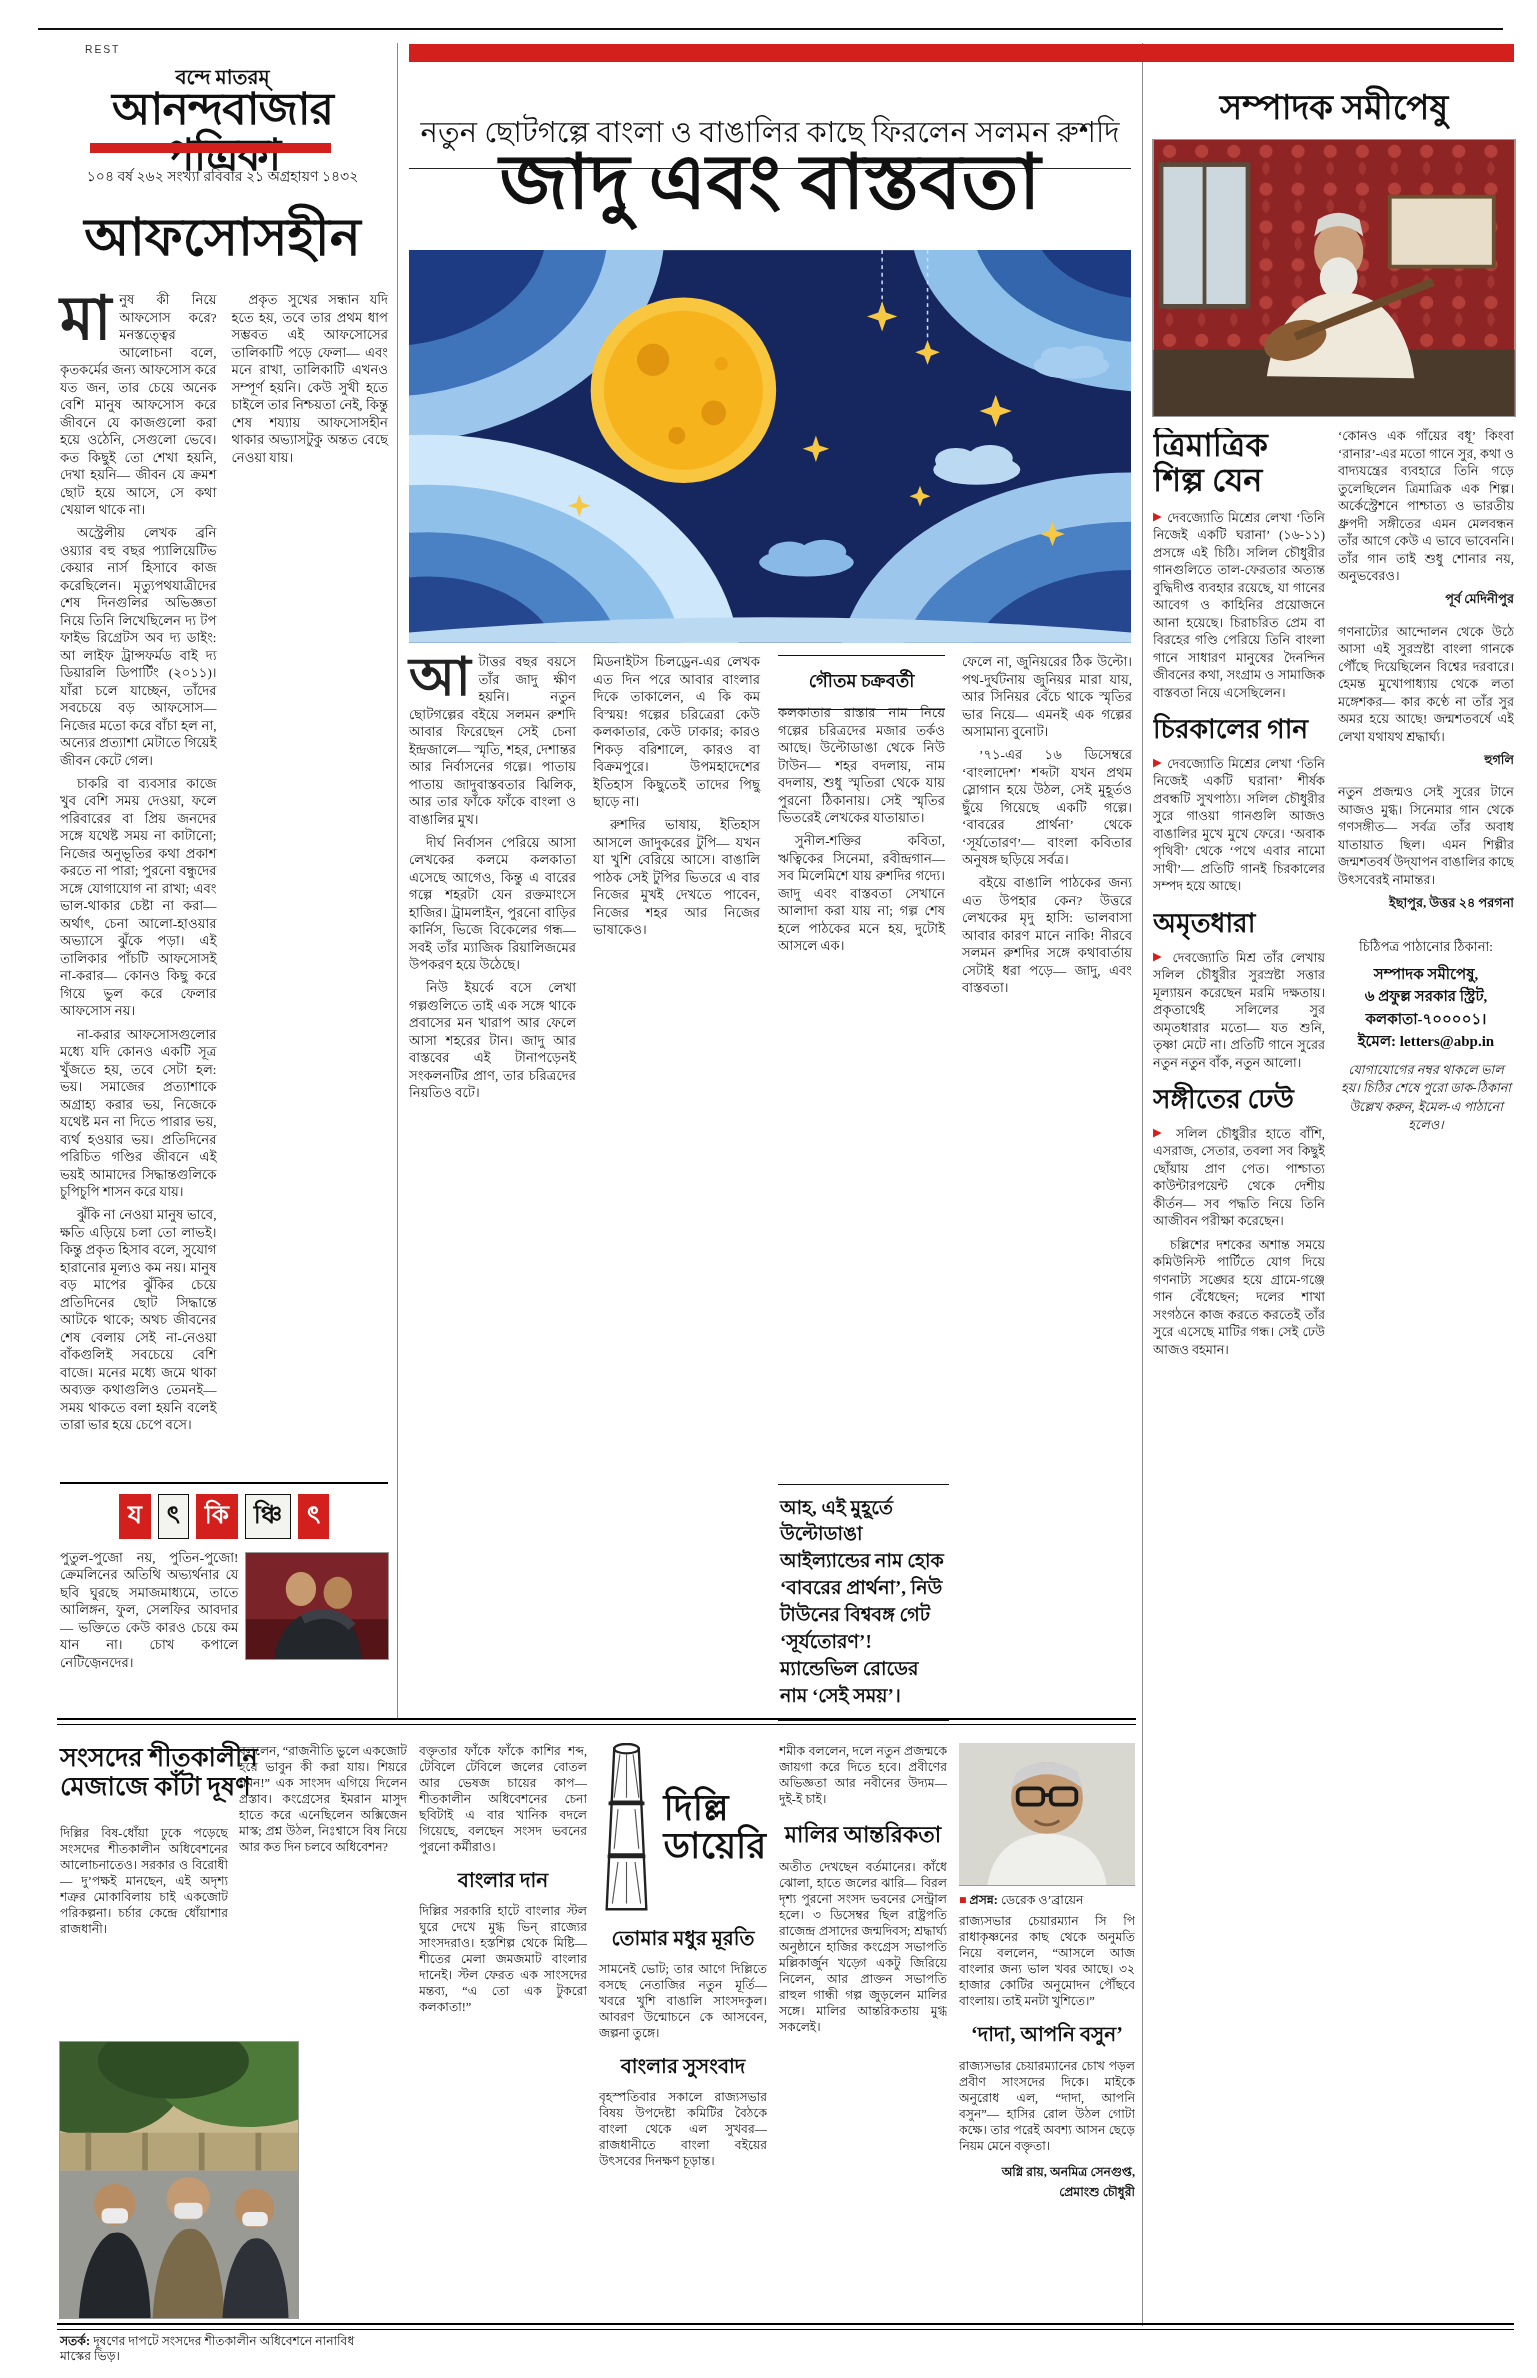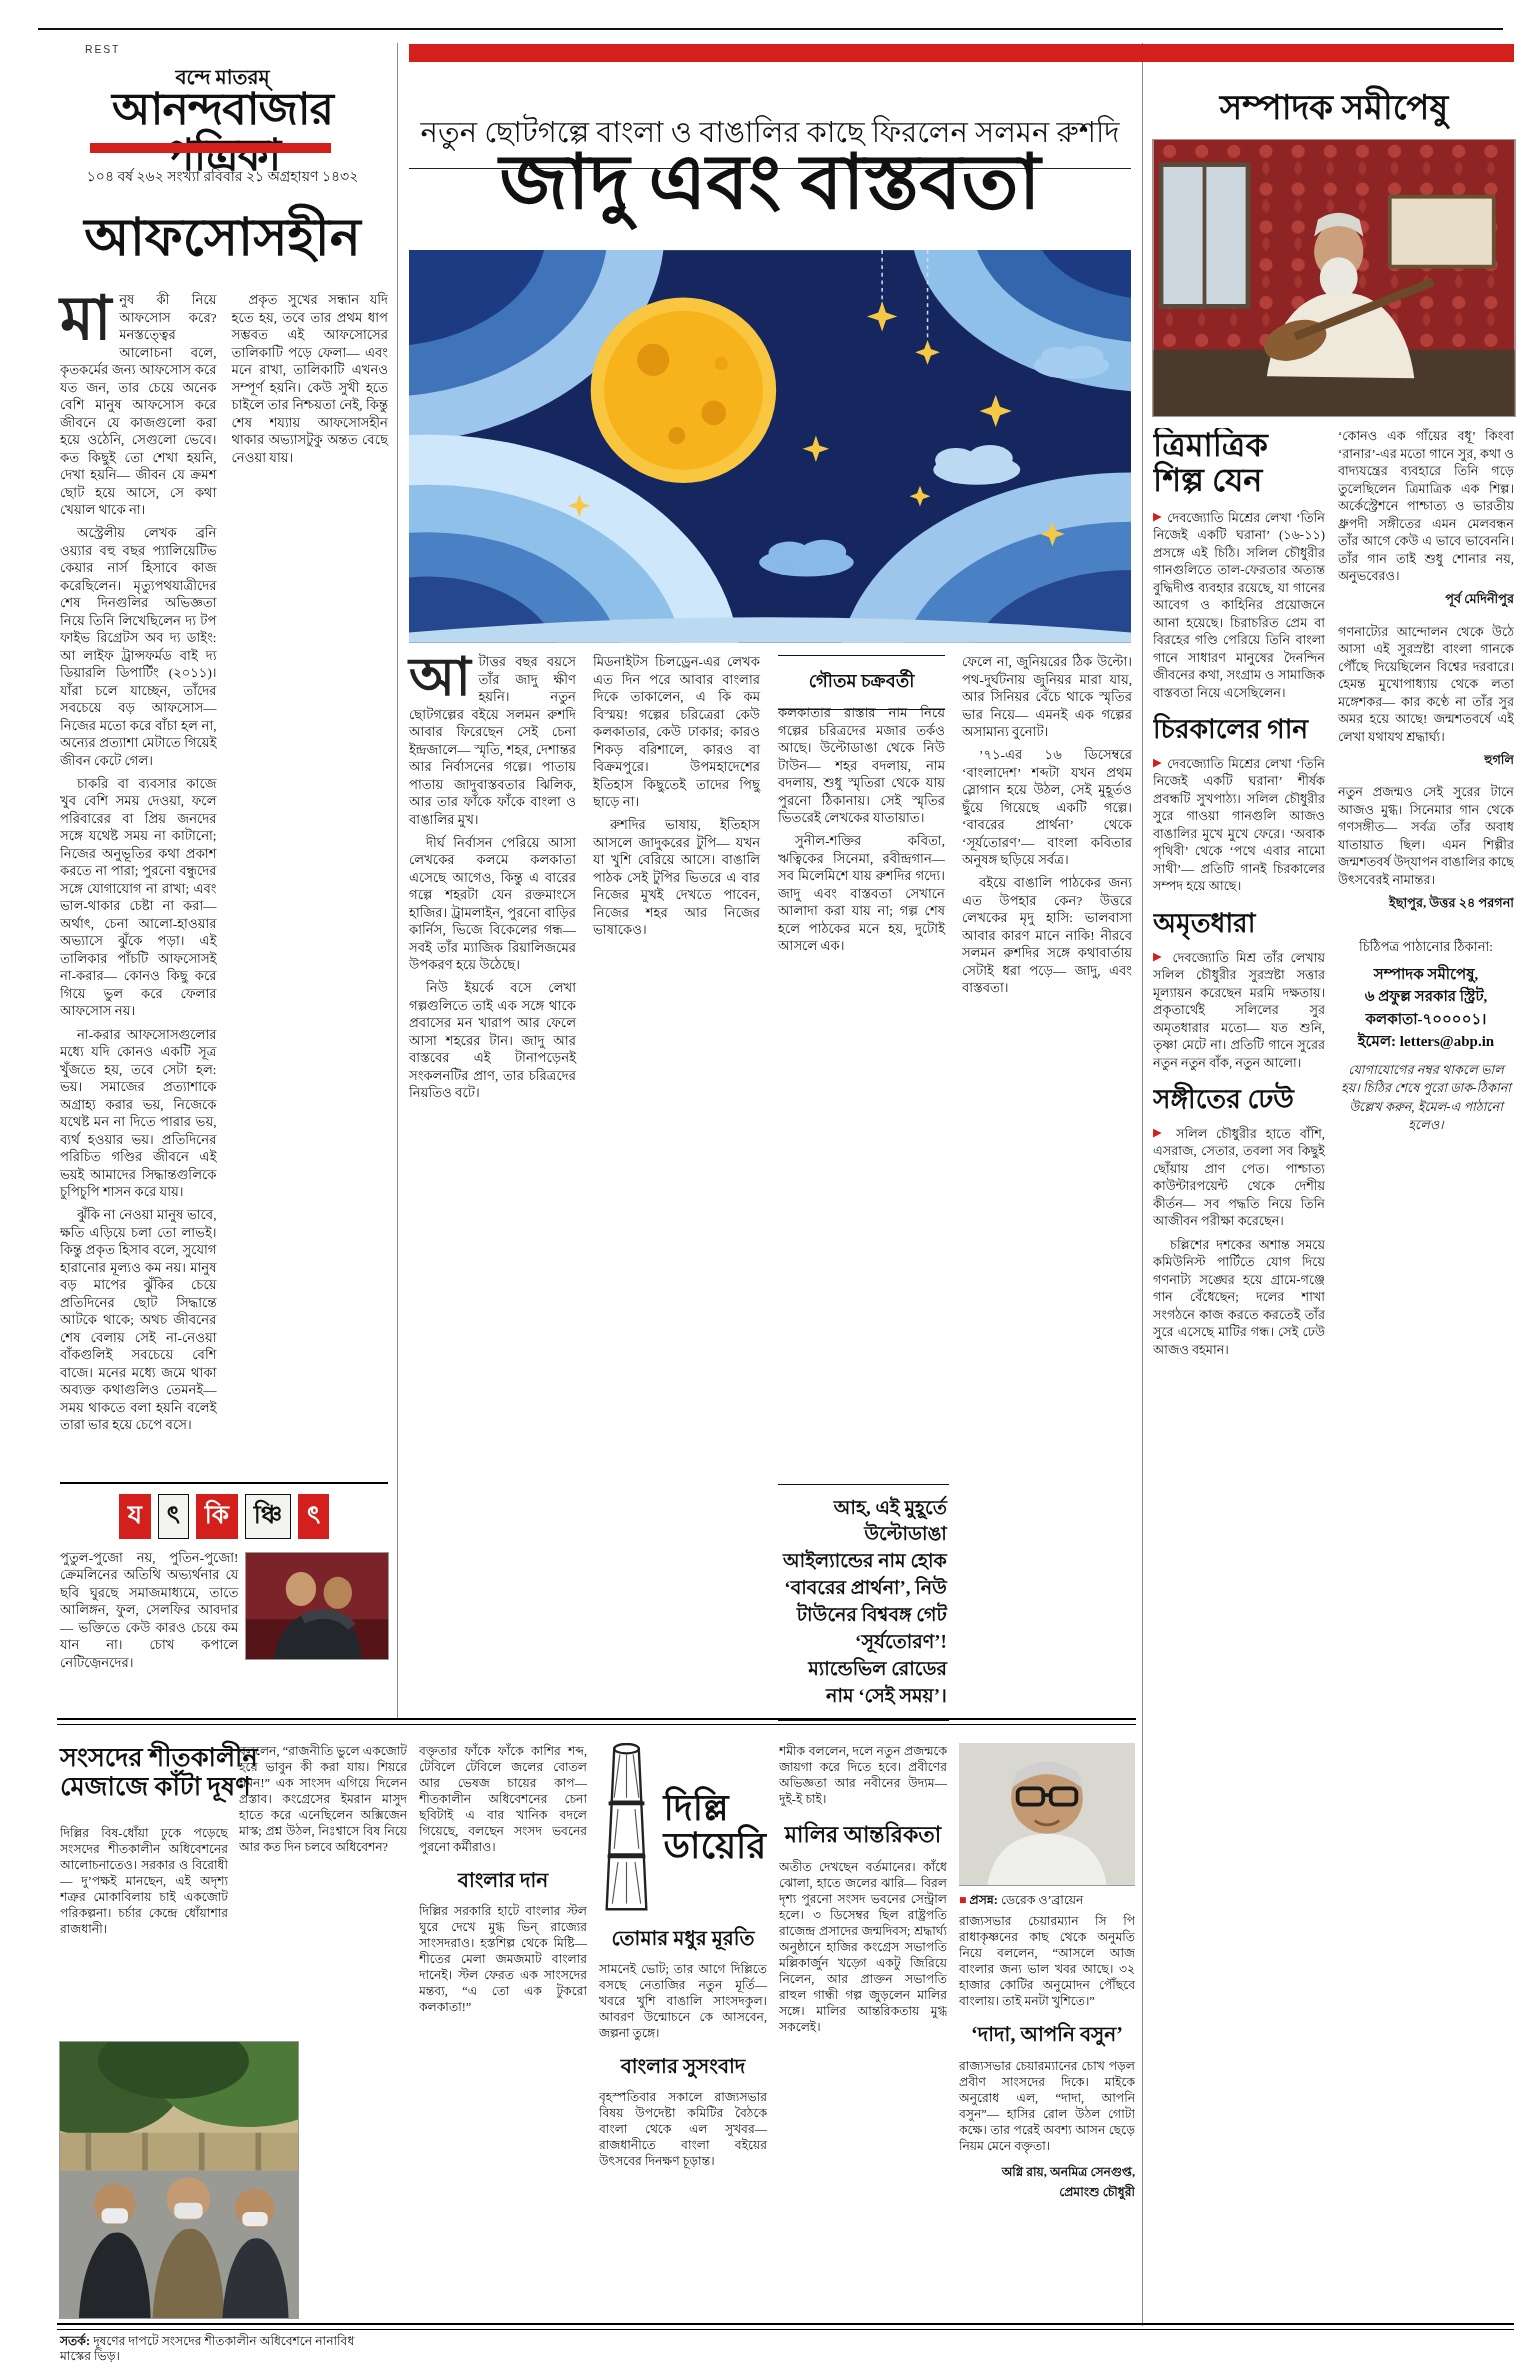--- a/index.html
+++ b/index.html
@@ -25,7 +25,7 @@
   .byline-box{border-top:1.4px solid #111;border-bottom:1.4px solid #111;text-align:center;
               font-weight:bold;font-size:18px;padding:11px 0;}
   .pullquote{border-top:1.9px solid #111;border-bottom:1.9px solid #111;font-weight:bold;
-             font-size:19px;line-height:1.42;text-align:right;padding:9.5px 1.9px;}
+             font-size:19px;line-height:1.42;text-align:left;padding:9.5px 1.9px;}
   .sec-title{font-weight:800;font-size:34px;text-align:center;}
   .letter-hl{font-weight:800;font-size:32px;line-height:1.1;margin:13.2px 0 9.5px 0;}
   .letter-hl.small{font-size:26.5px;}

